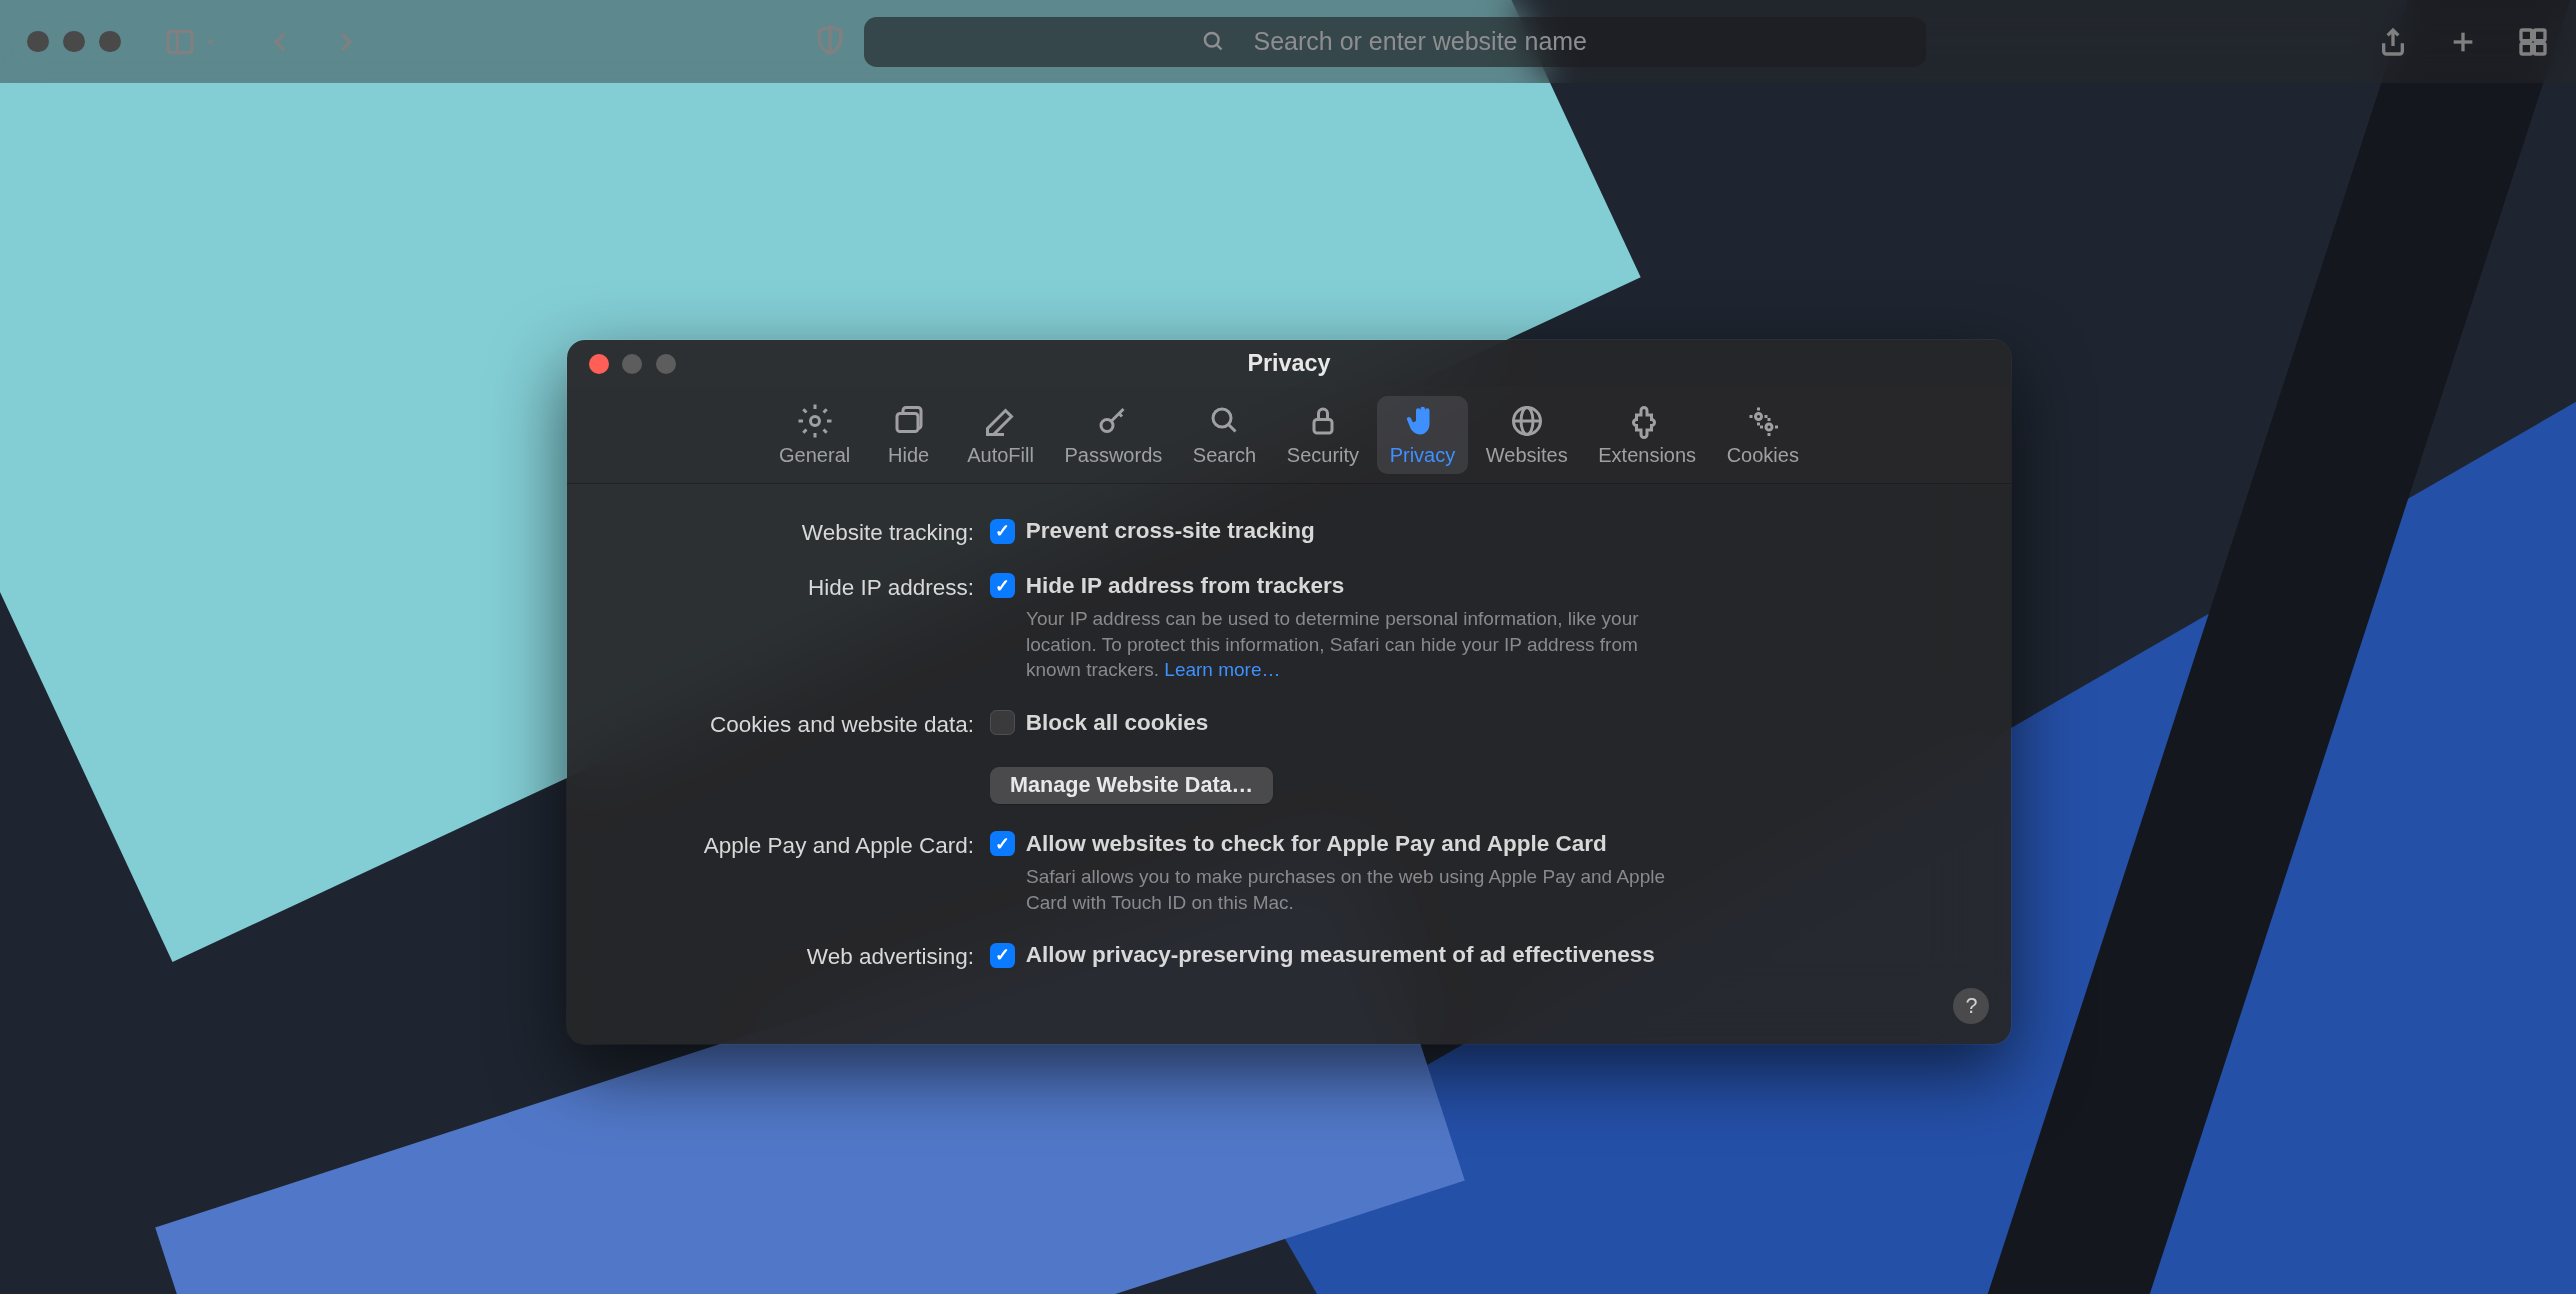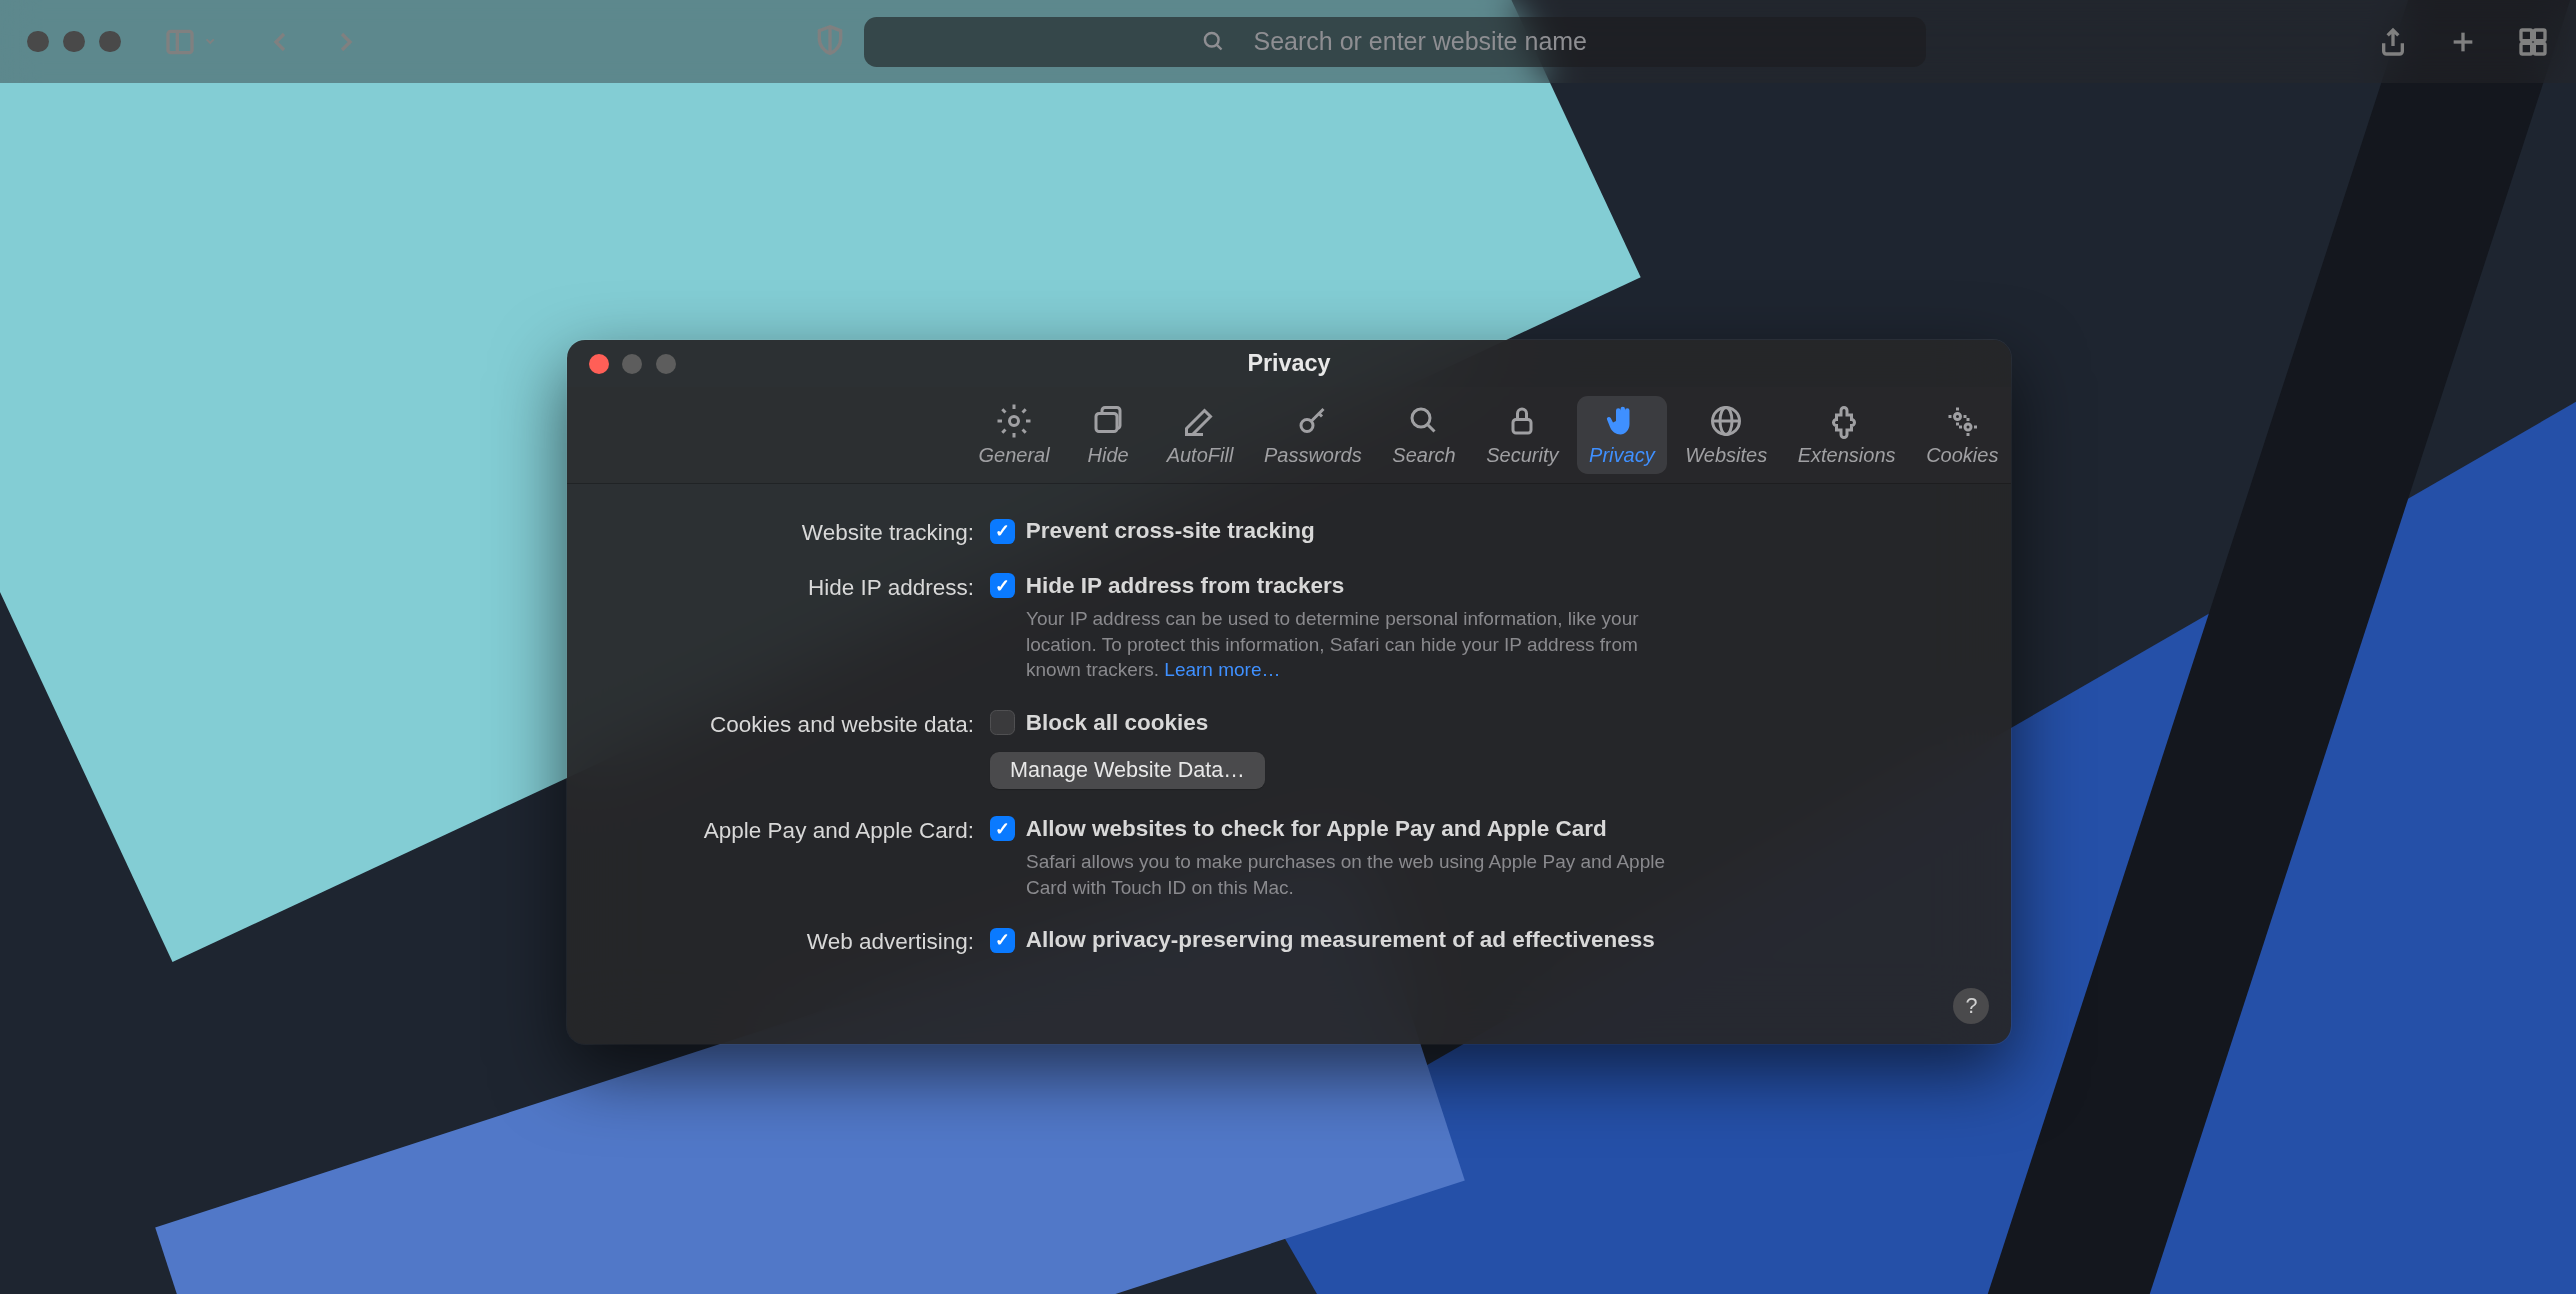--- a/index.html
+++ b/index.html
@@ -202,11 +202,10 @@
       height: 97px;
       display: flex;
       align-items: center;
-      justify-content: flex-end;
+      justify-content: center;
       gap: 5.4px;
       border-bottom: 0.9px solid rgba(0,0,0,0.25);
       background: rgba(44,44,46,0.3);
-      font-style: italic;
     }
     
     .toolbar-item {

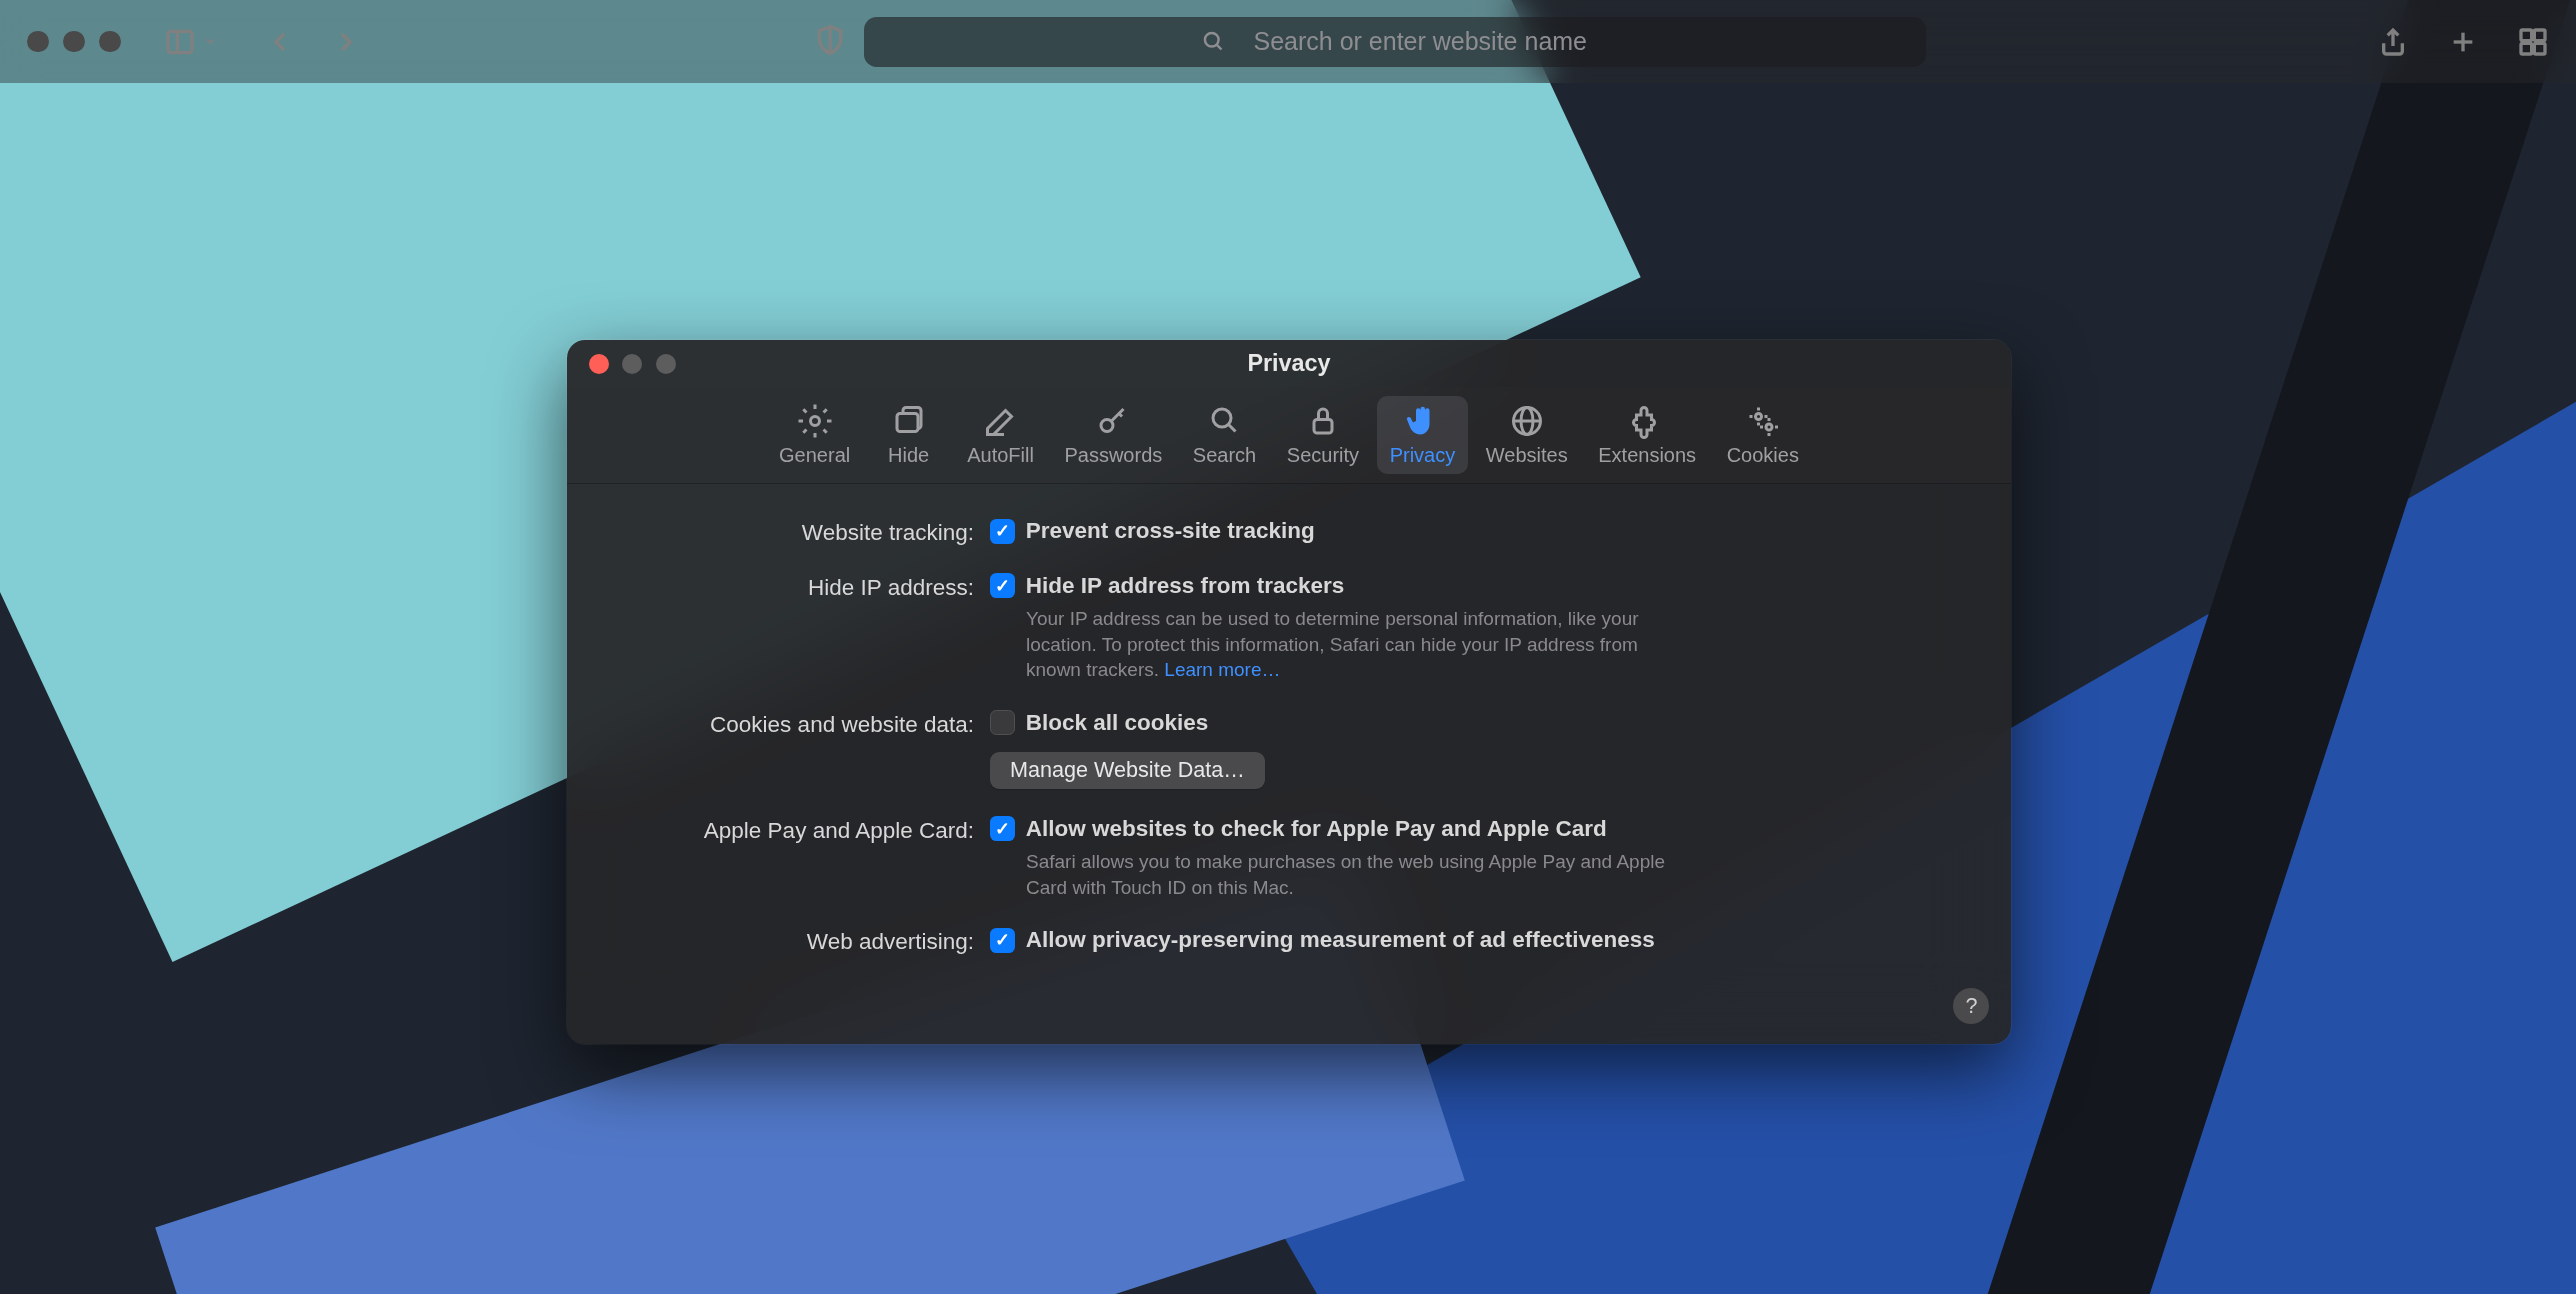--- a/index.html
+++ b/index.html
@@ -327,10 +327,11 @@
       font-size: 21.6px;
       padding: 5.4px 20px;
       border-radius: 9px;
-      margin-top: 9px;
+      margin-top: 24px;
       margin-left: 0;
       width: fit-content;
       box-shadow: 0 0.9px 0.9px rgba(0,0,0,0.2);
+      font-weight: bold;
     }
     
     .help-button {

